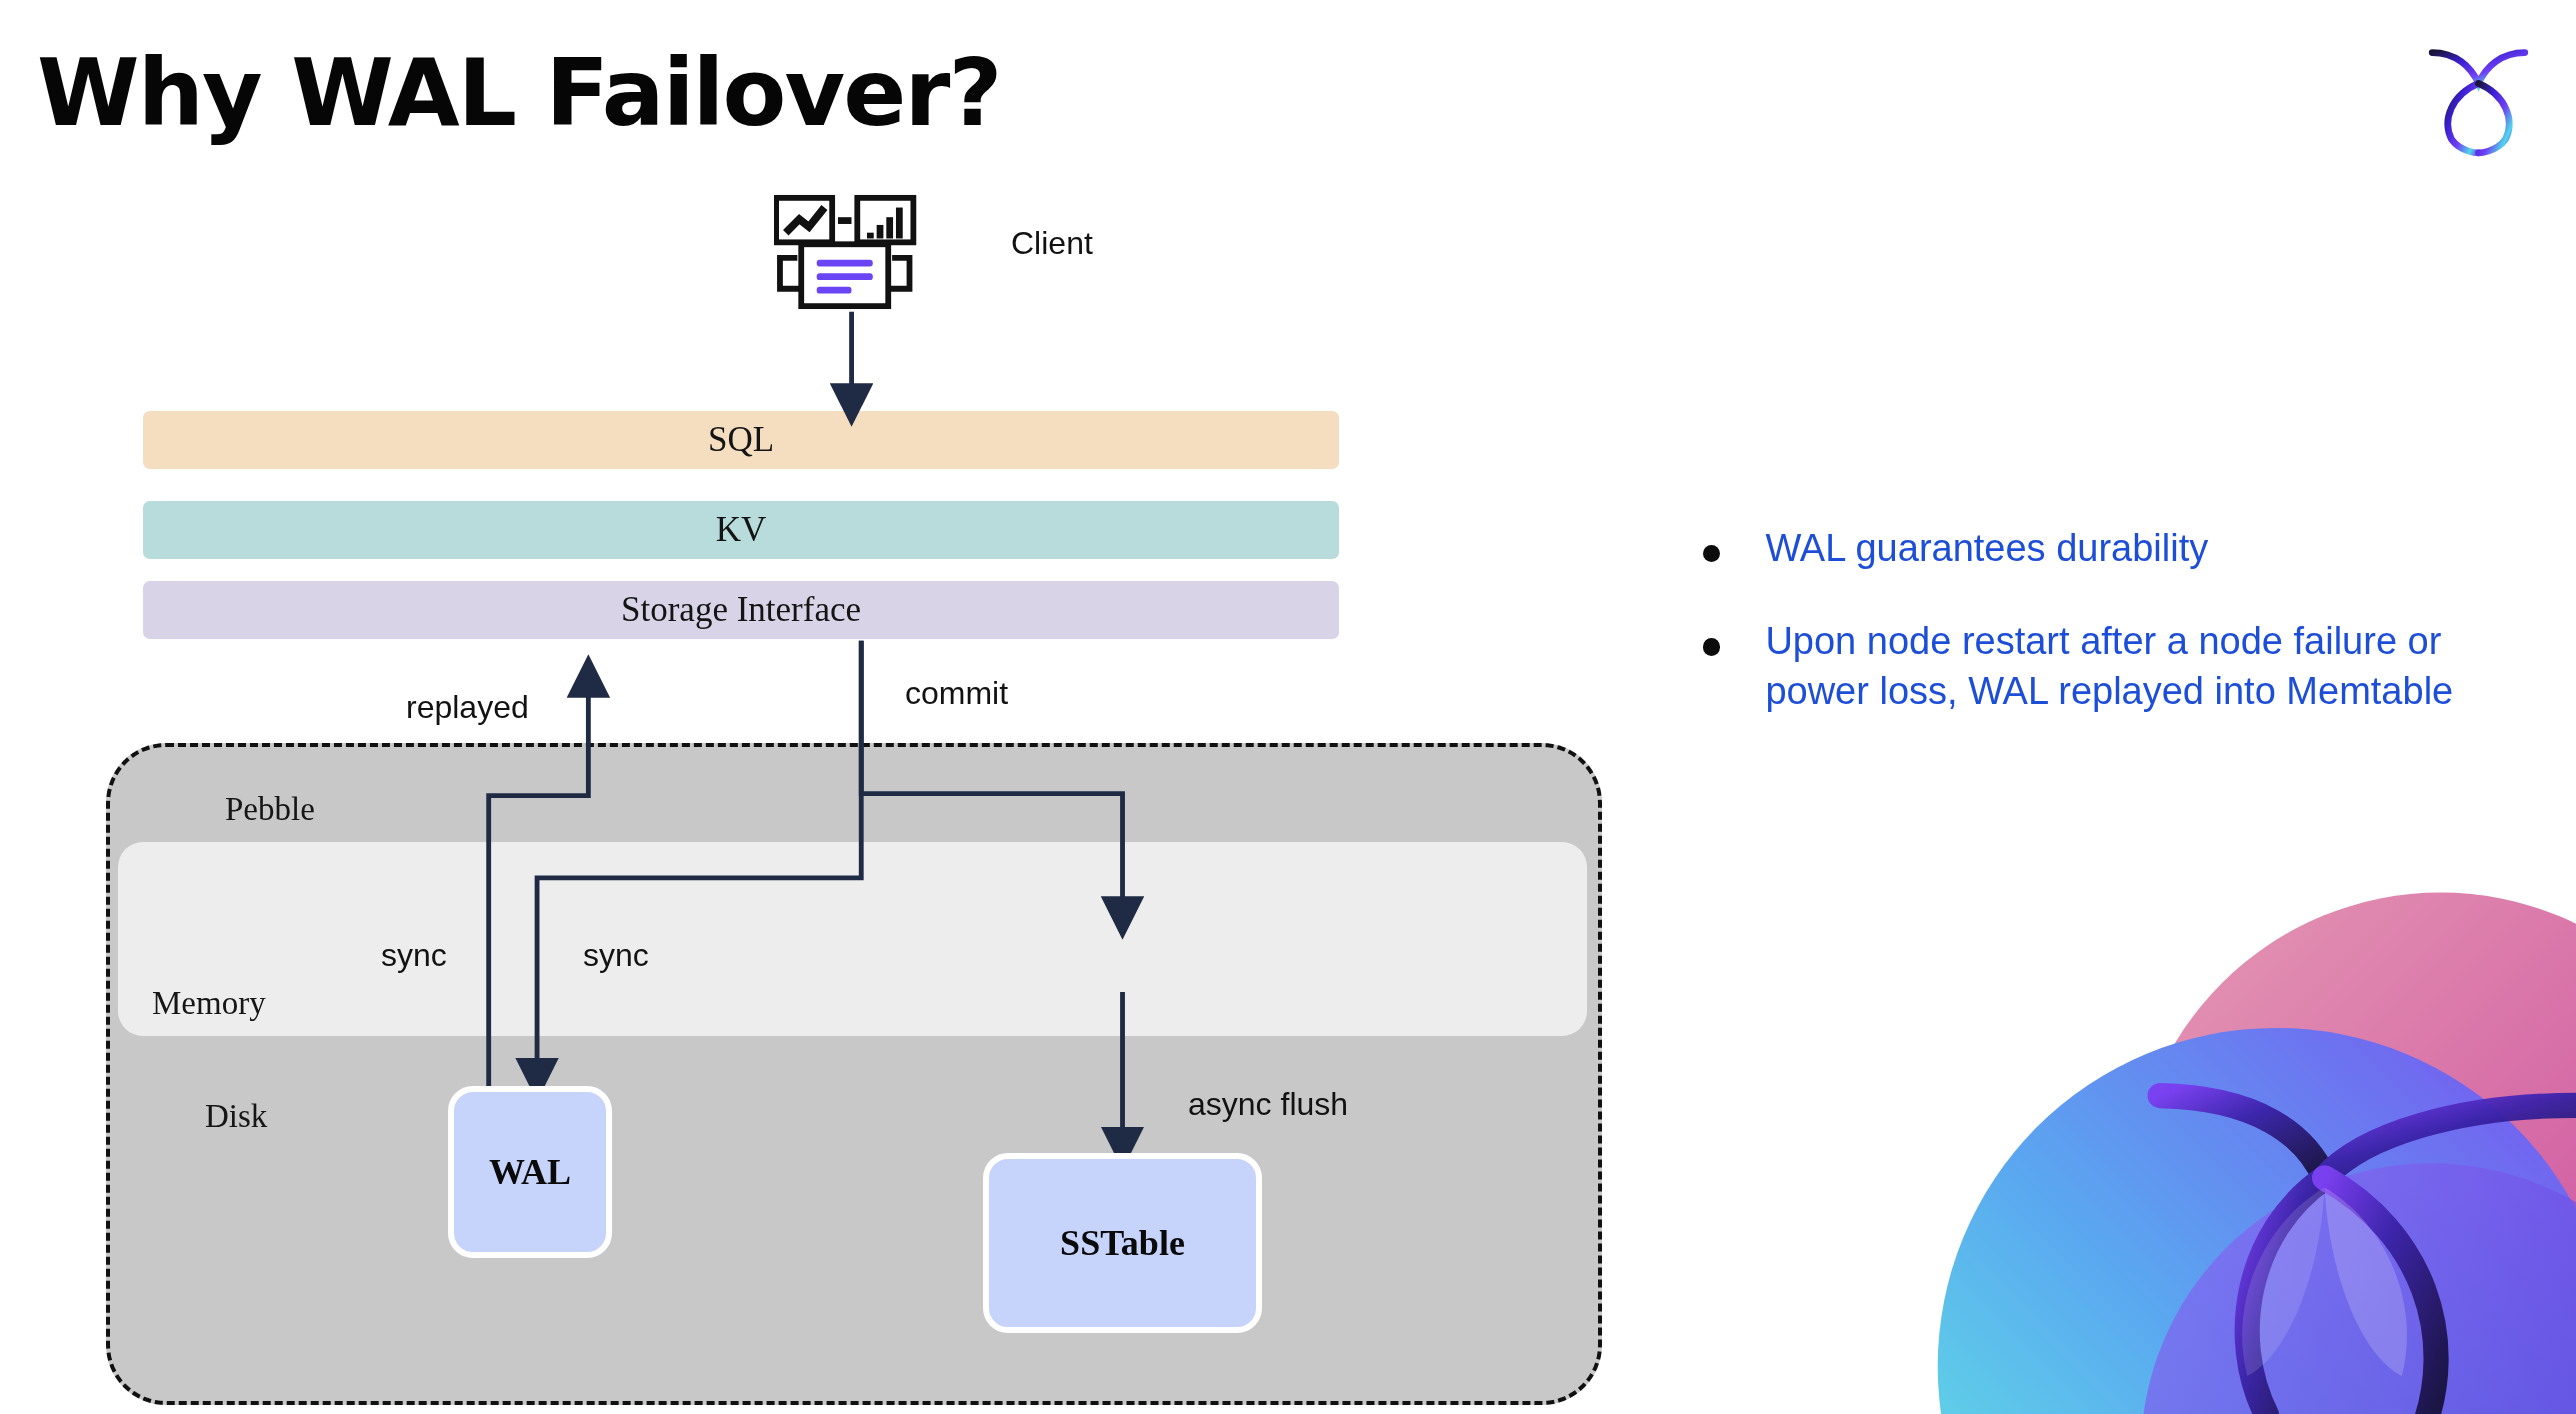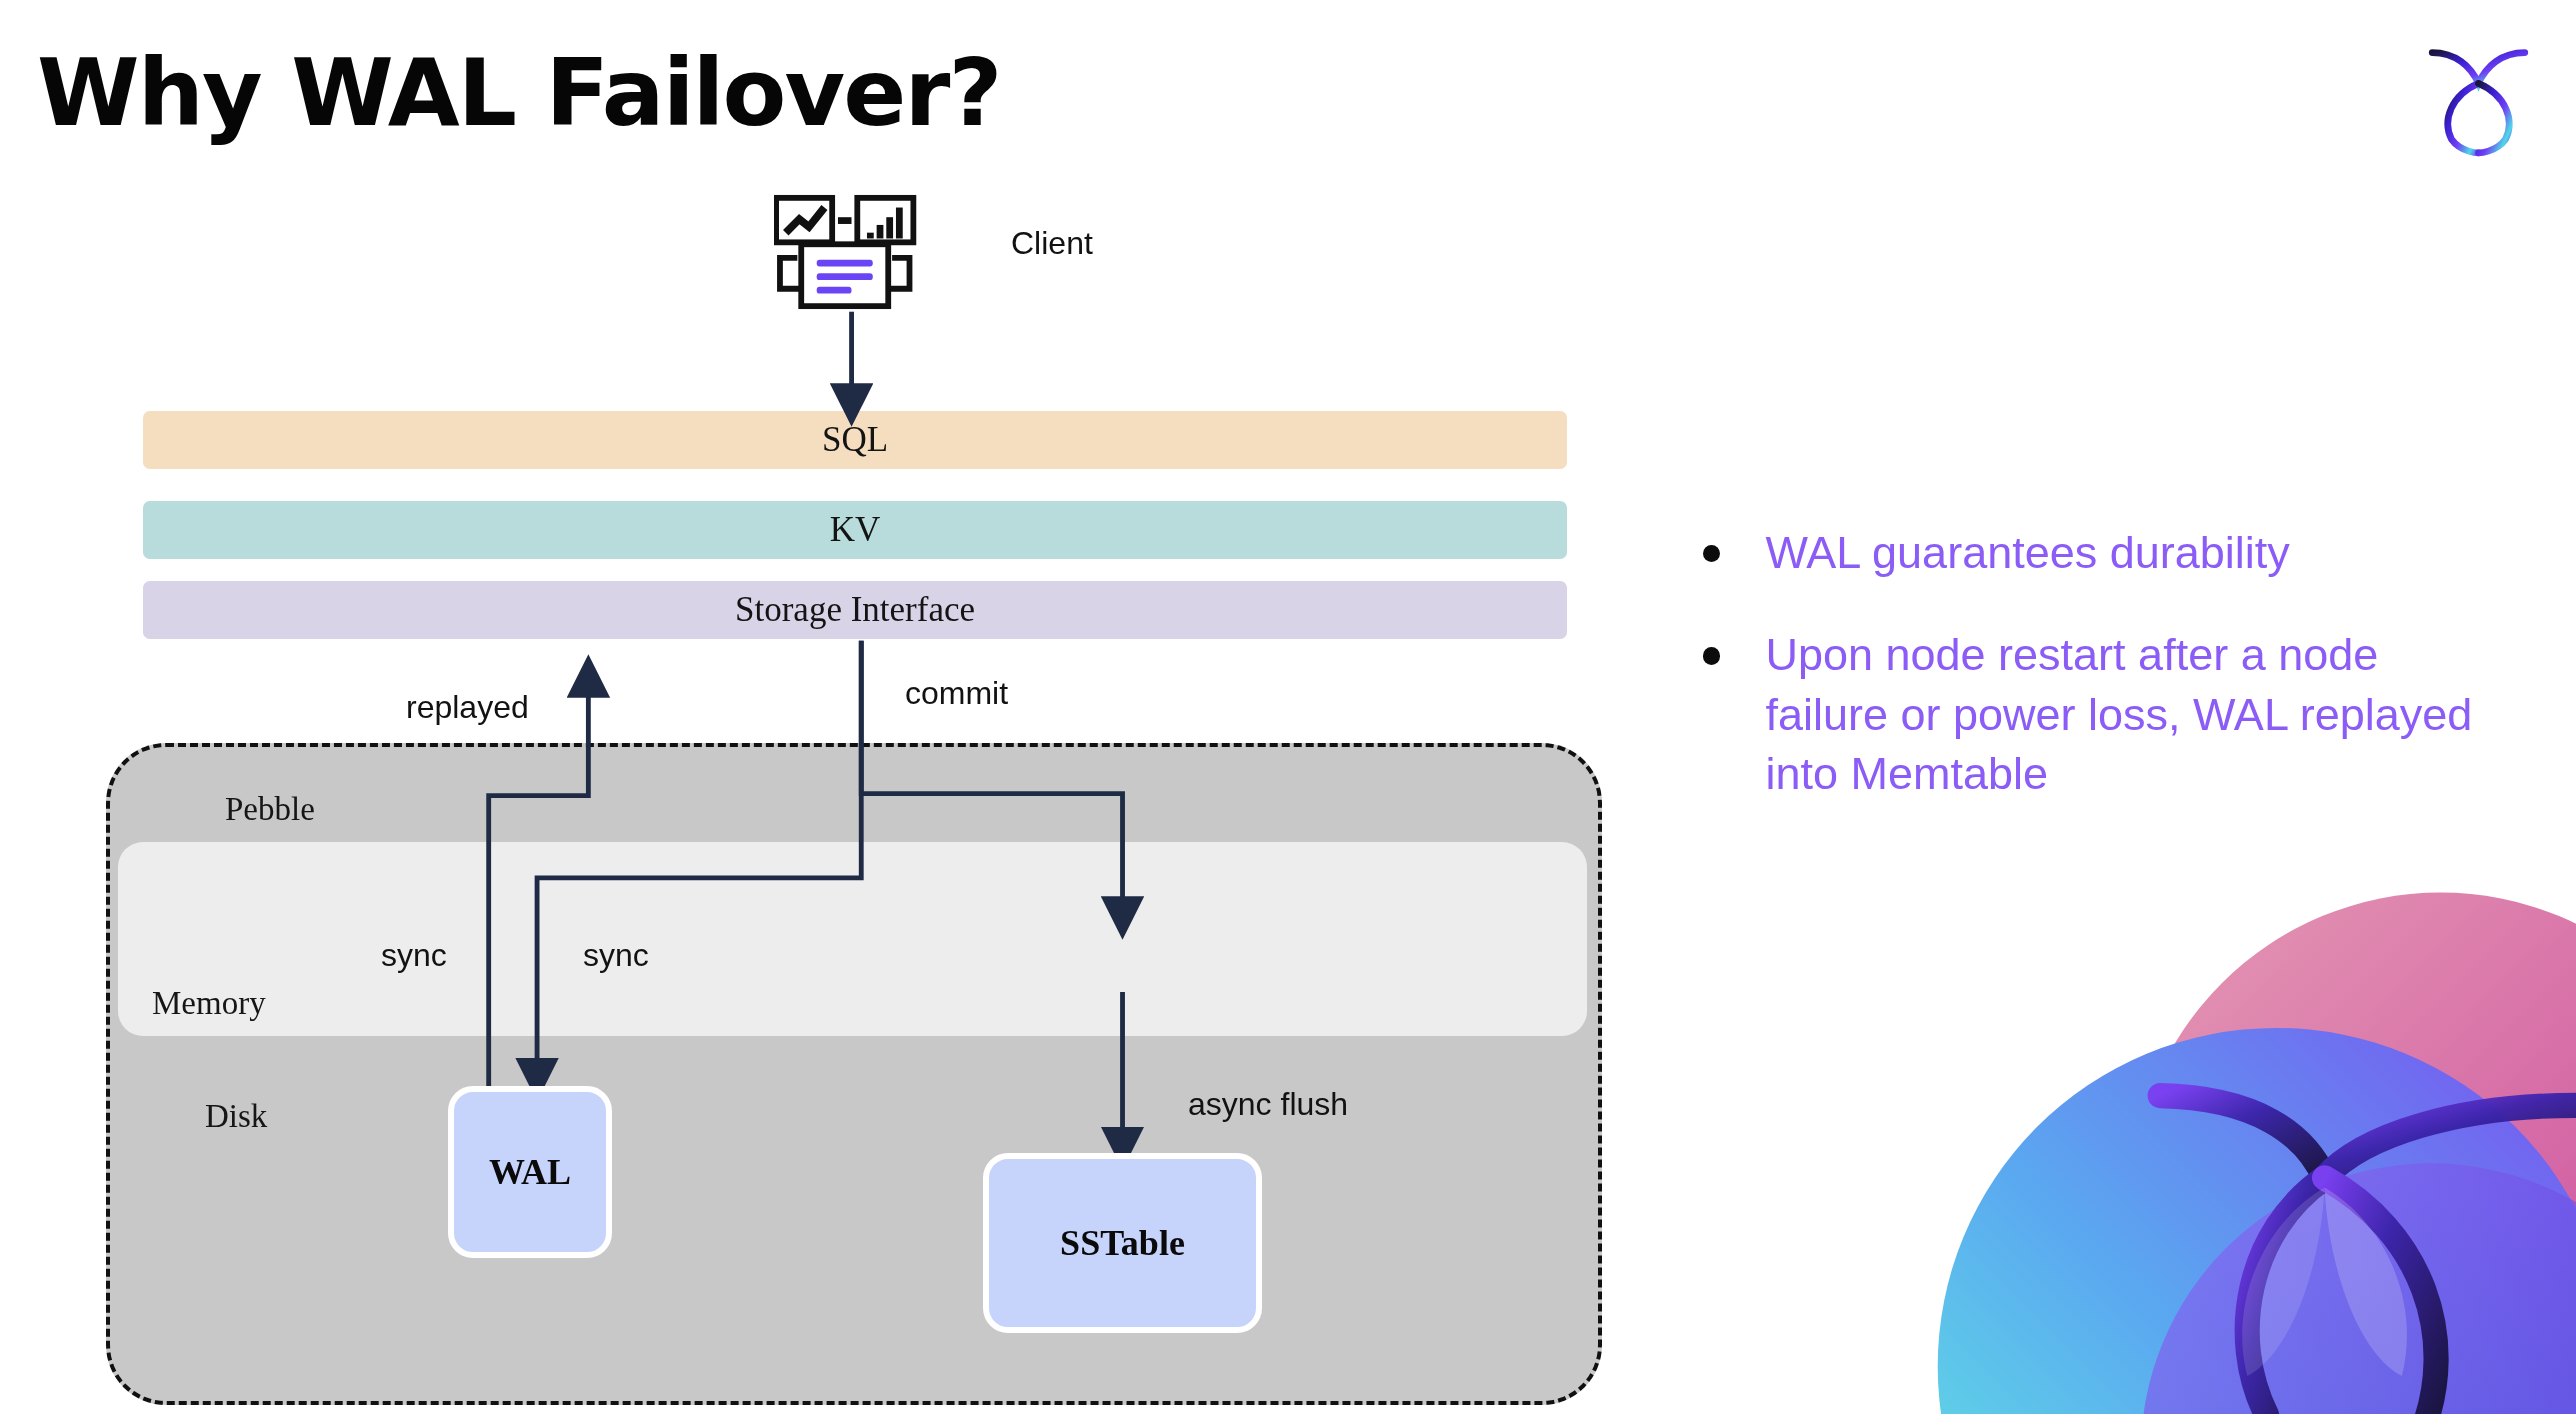--- a/index.html
+++ b/index.html
@@ -39,7 +39,7 @@
 
   
   .bar{
-    position:absolute;left:143px;width:1424px;height:58px;
+    position:absolute;left:143px;width:1196px;height:58px;
     border-radius:6.8px;
     display:flex;align-items:center;justify-content:center;
     font-family:"Liberation Serif", serif;

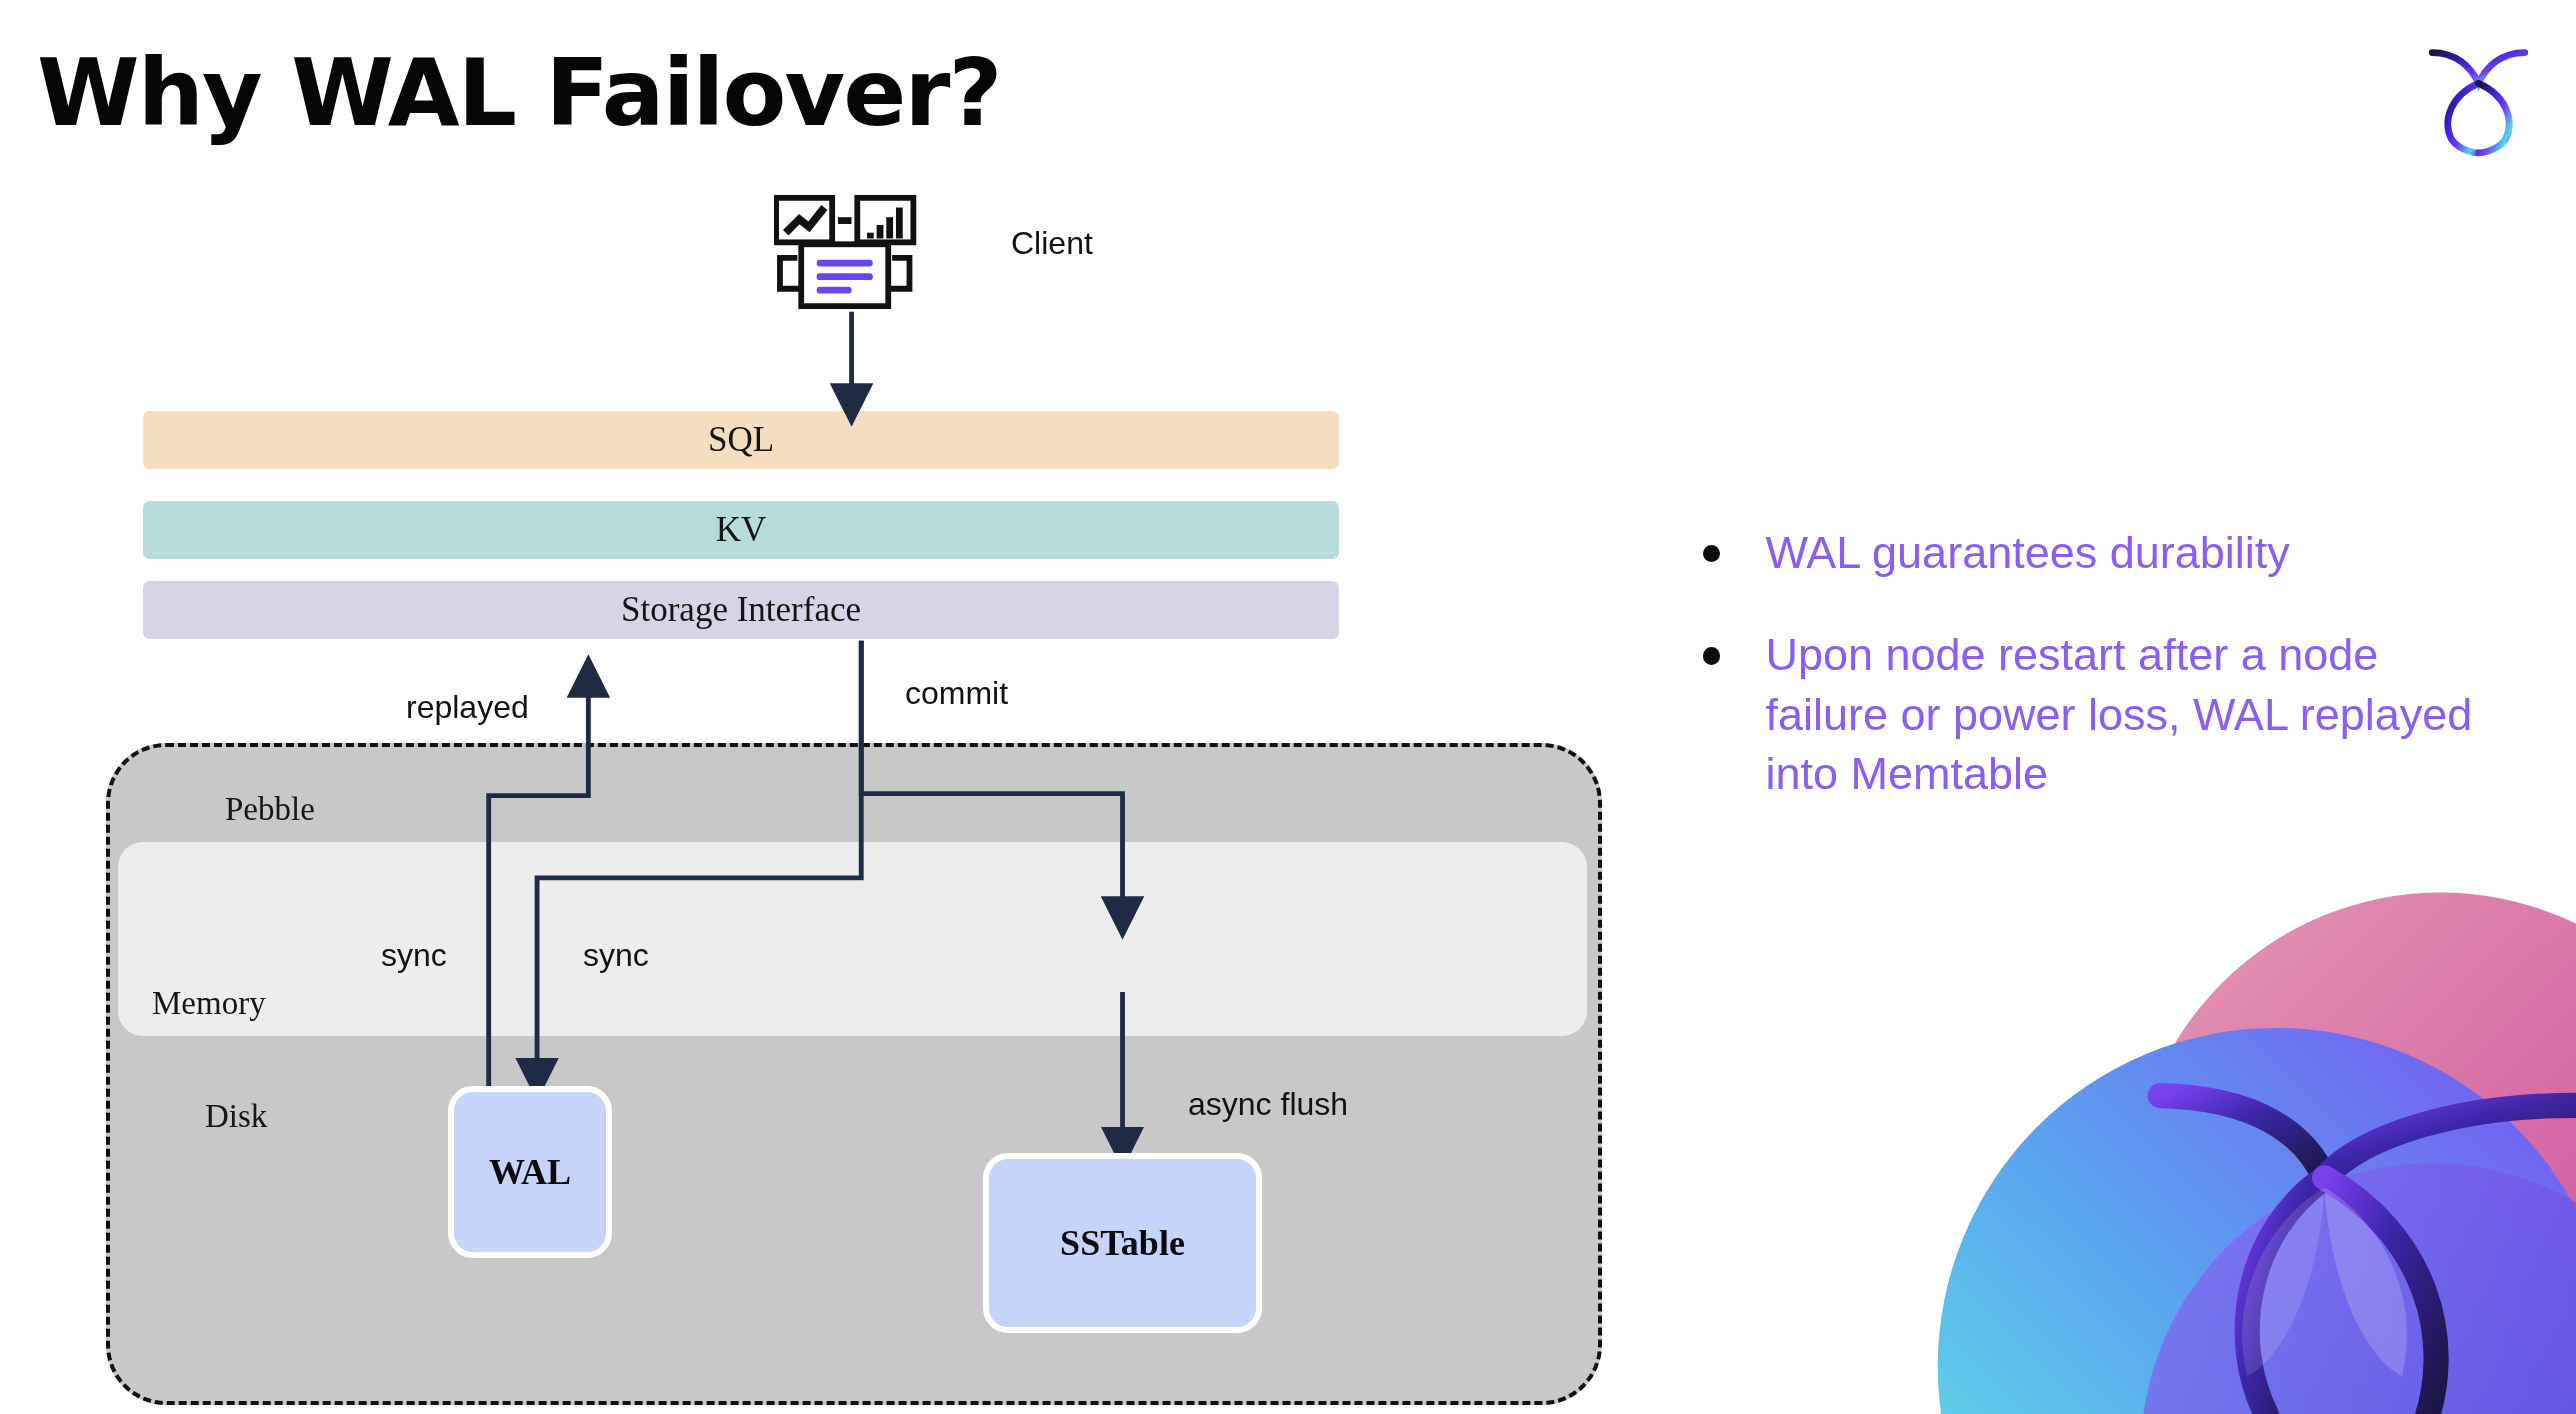--- a/index.html
+++ b/index.html
@@ -137,8 +137,8 @@
   }
   .bullet-text{
     font-family:"Liberation Sans", sans-serif;
-    font-size:45px;line-height:1.32;
-    color:#8b5cf6;
+    font-size:38px;line-height:1.32;
+    color:#1d4ed8;
   }
 </style>
 </head>

